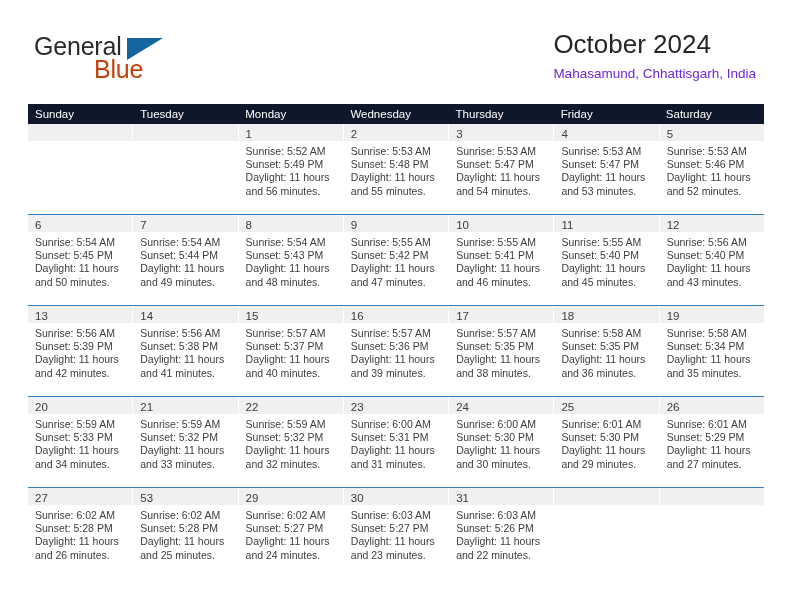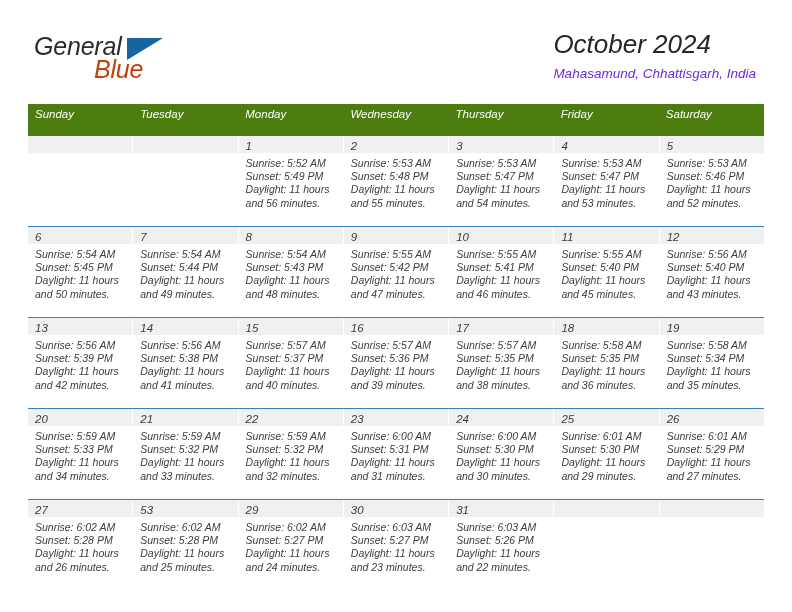--- a/index.html
+++ b/index.html
@@ -16,7 +16,6 @@
     height: 612px;
     background: #ffffff;
     overflow: hidden;
-    font-style: italic;
   }
 
   

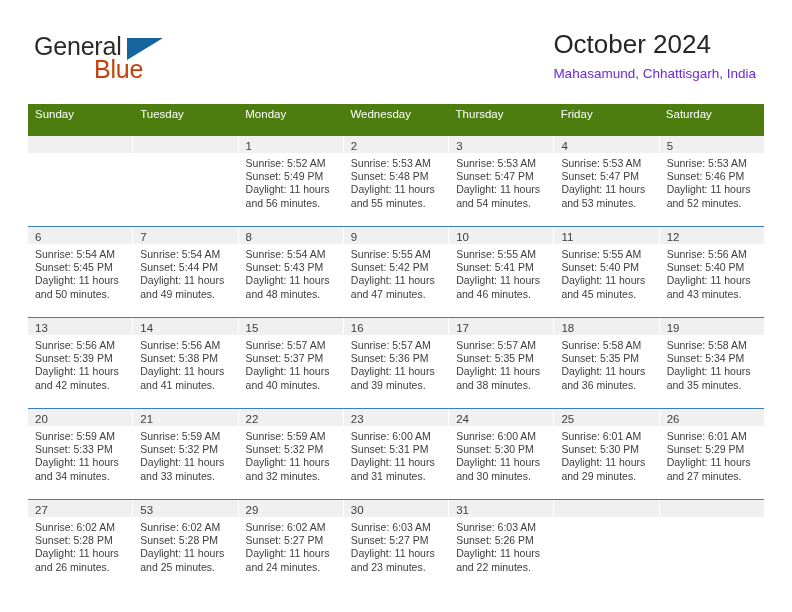--- a/index.html
+++ b/index.html
@@ -95,8 +95,8 @@
   .weekday-row {
     display: flex;
     width: 100%;
-    background: #4d7c0f;
-    height: 32px;
+    background: #0f172a;
+    height: 20px;
   }
   .weekday {
     flex: 1 1 0;

